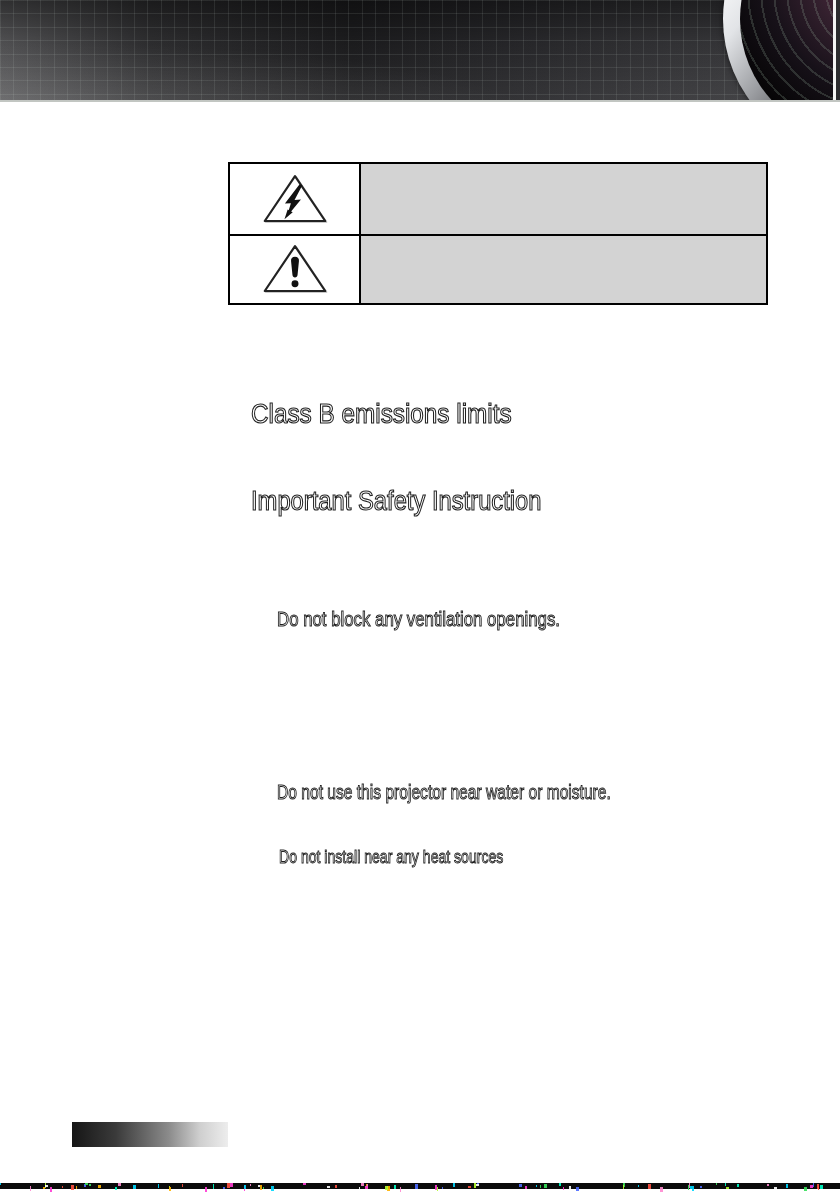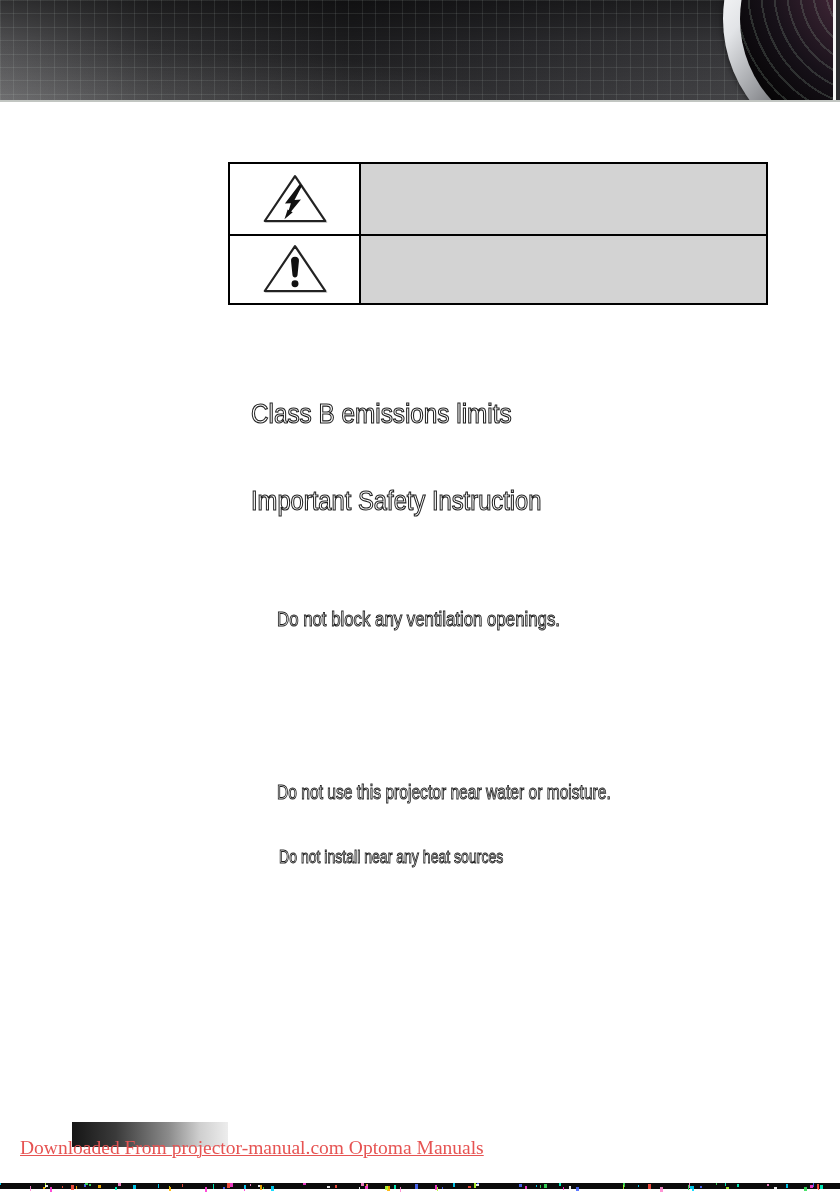--- a/index.html
+++ b/index.html
@@ -120,7 +120,6 @@
   <div id="item-3" class="hollow h-body">Do not install near any heat sources</div>
 
   <div id="footer-bar"></div>
-  <a id="footer-link" href="#">Downloaded From projector-manual.com Optoma Manuals</a>
 
   <div id="noise-bar">
       <span style="left: 0px; top: 0px; width: 1px; height: 2px; background: rgb(0, 216, 255); opacity: 0.9;"></span>

